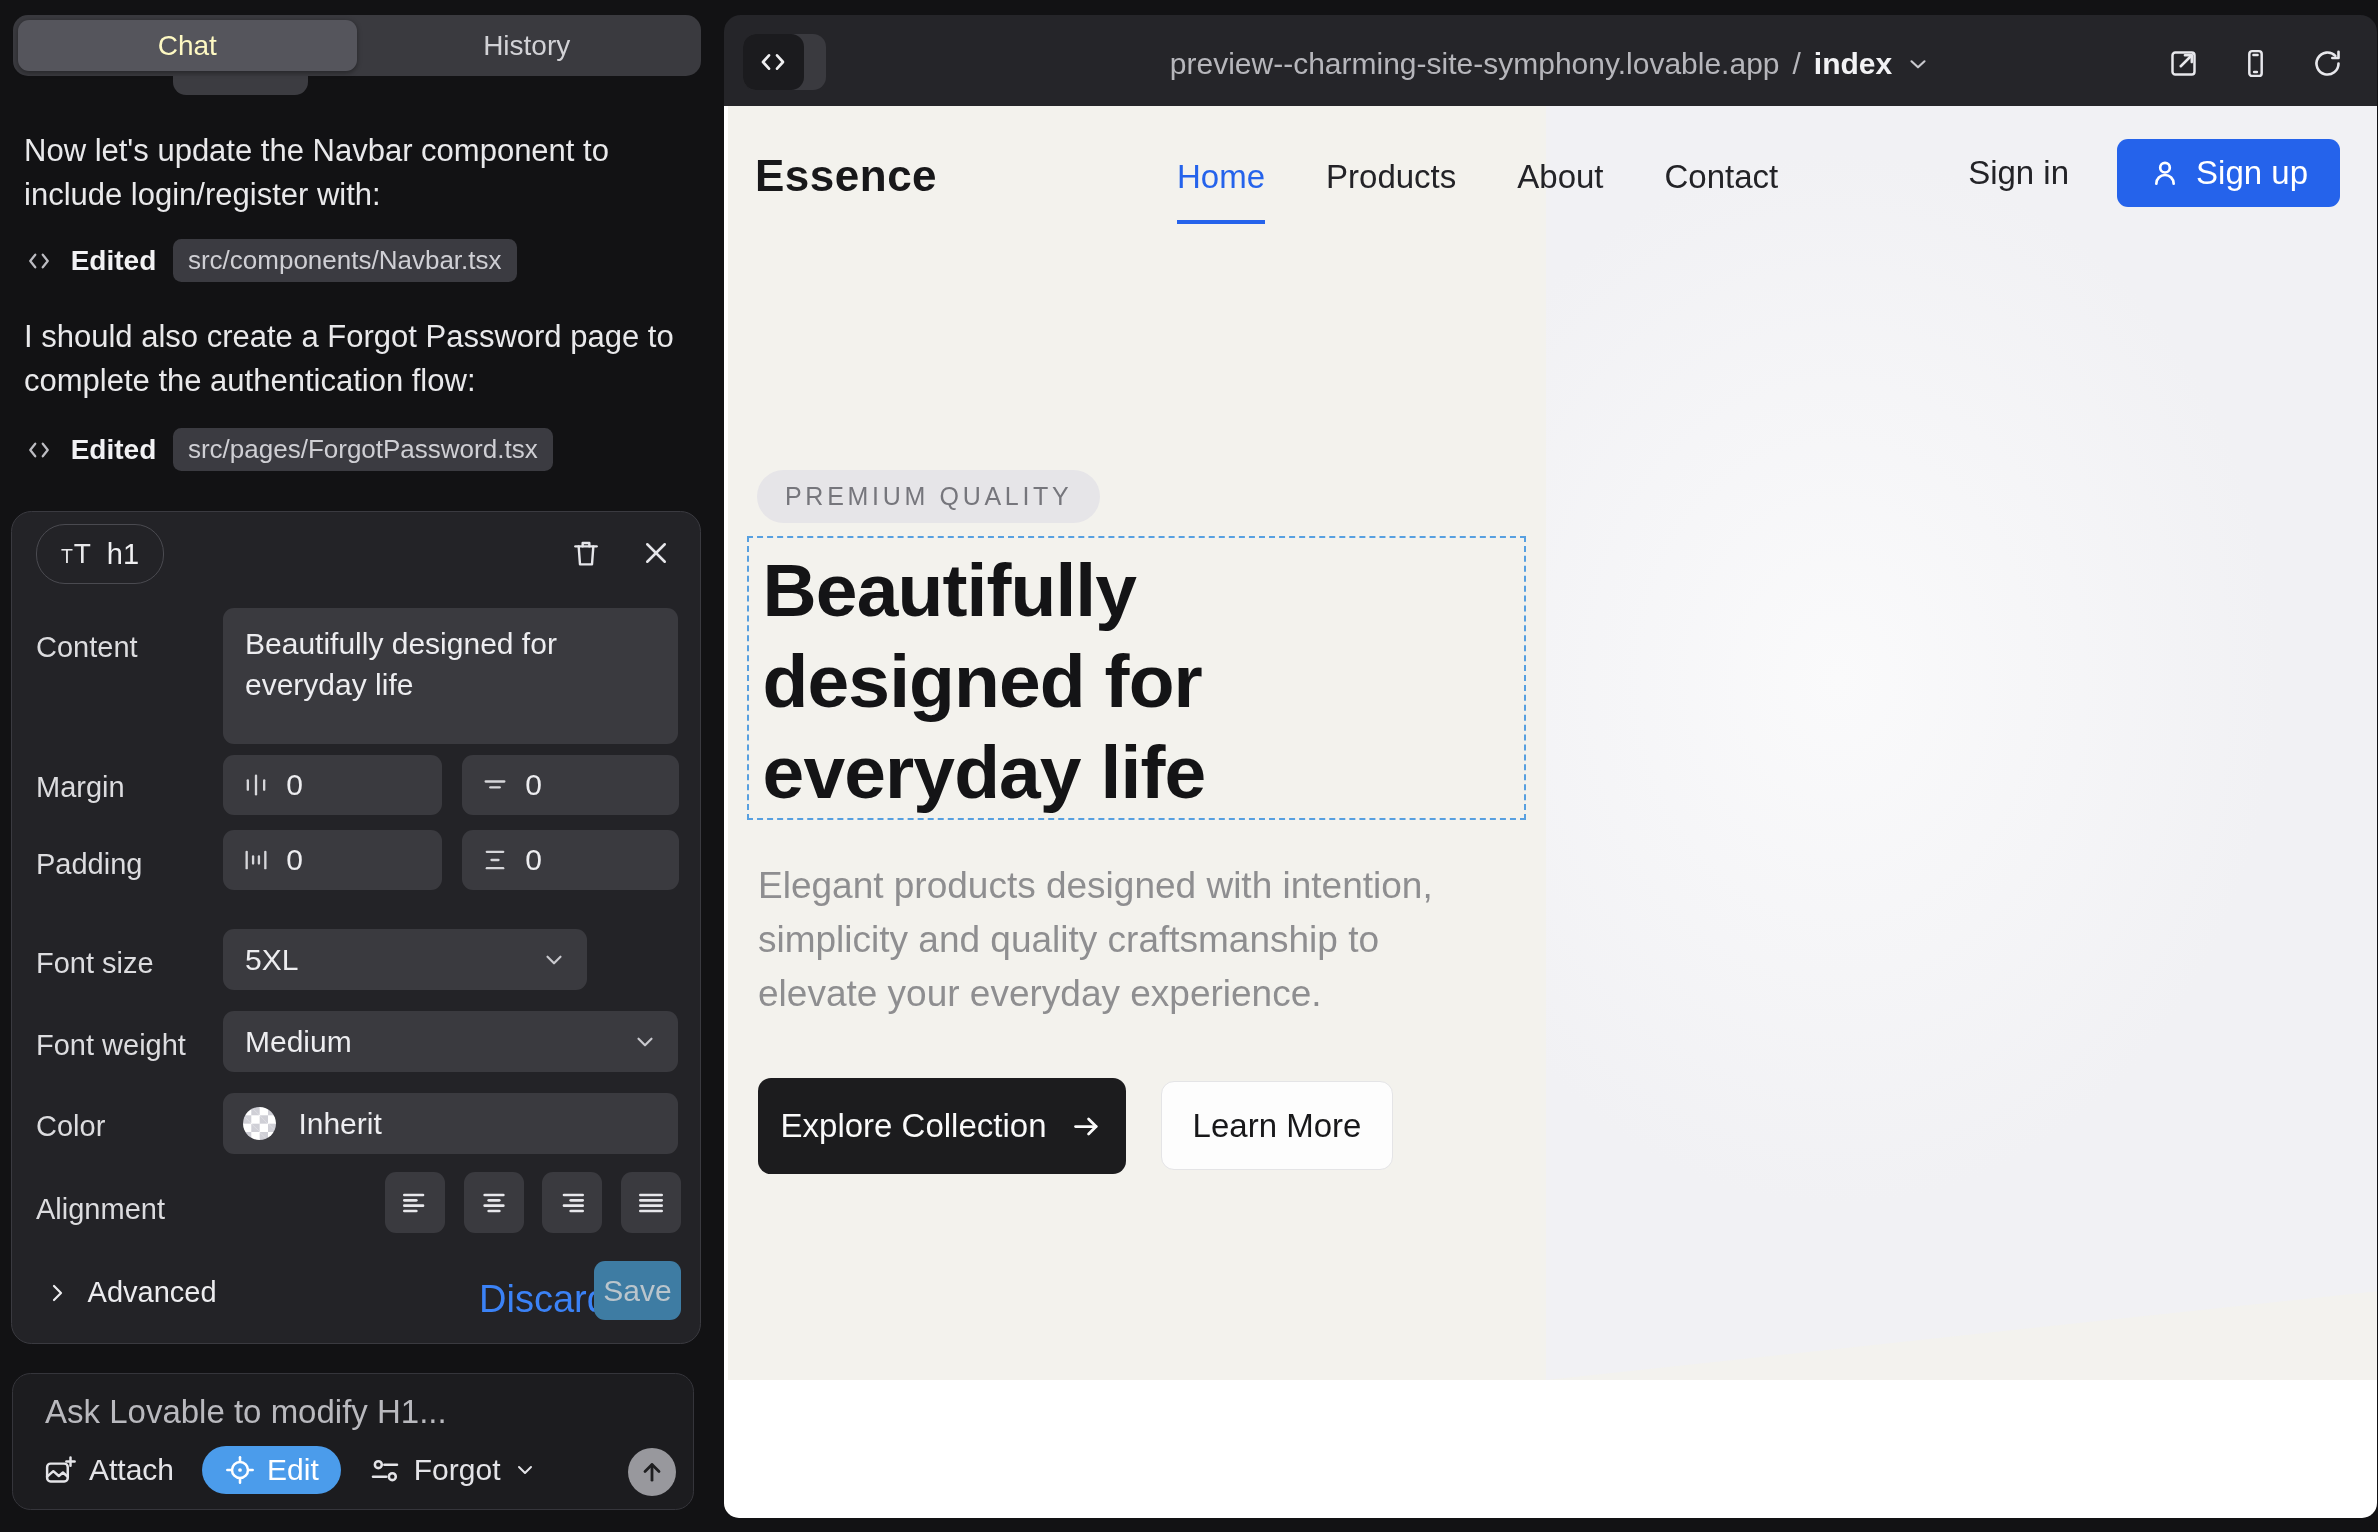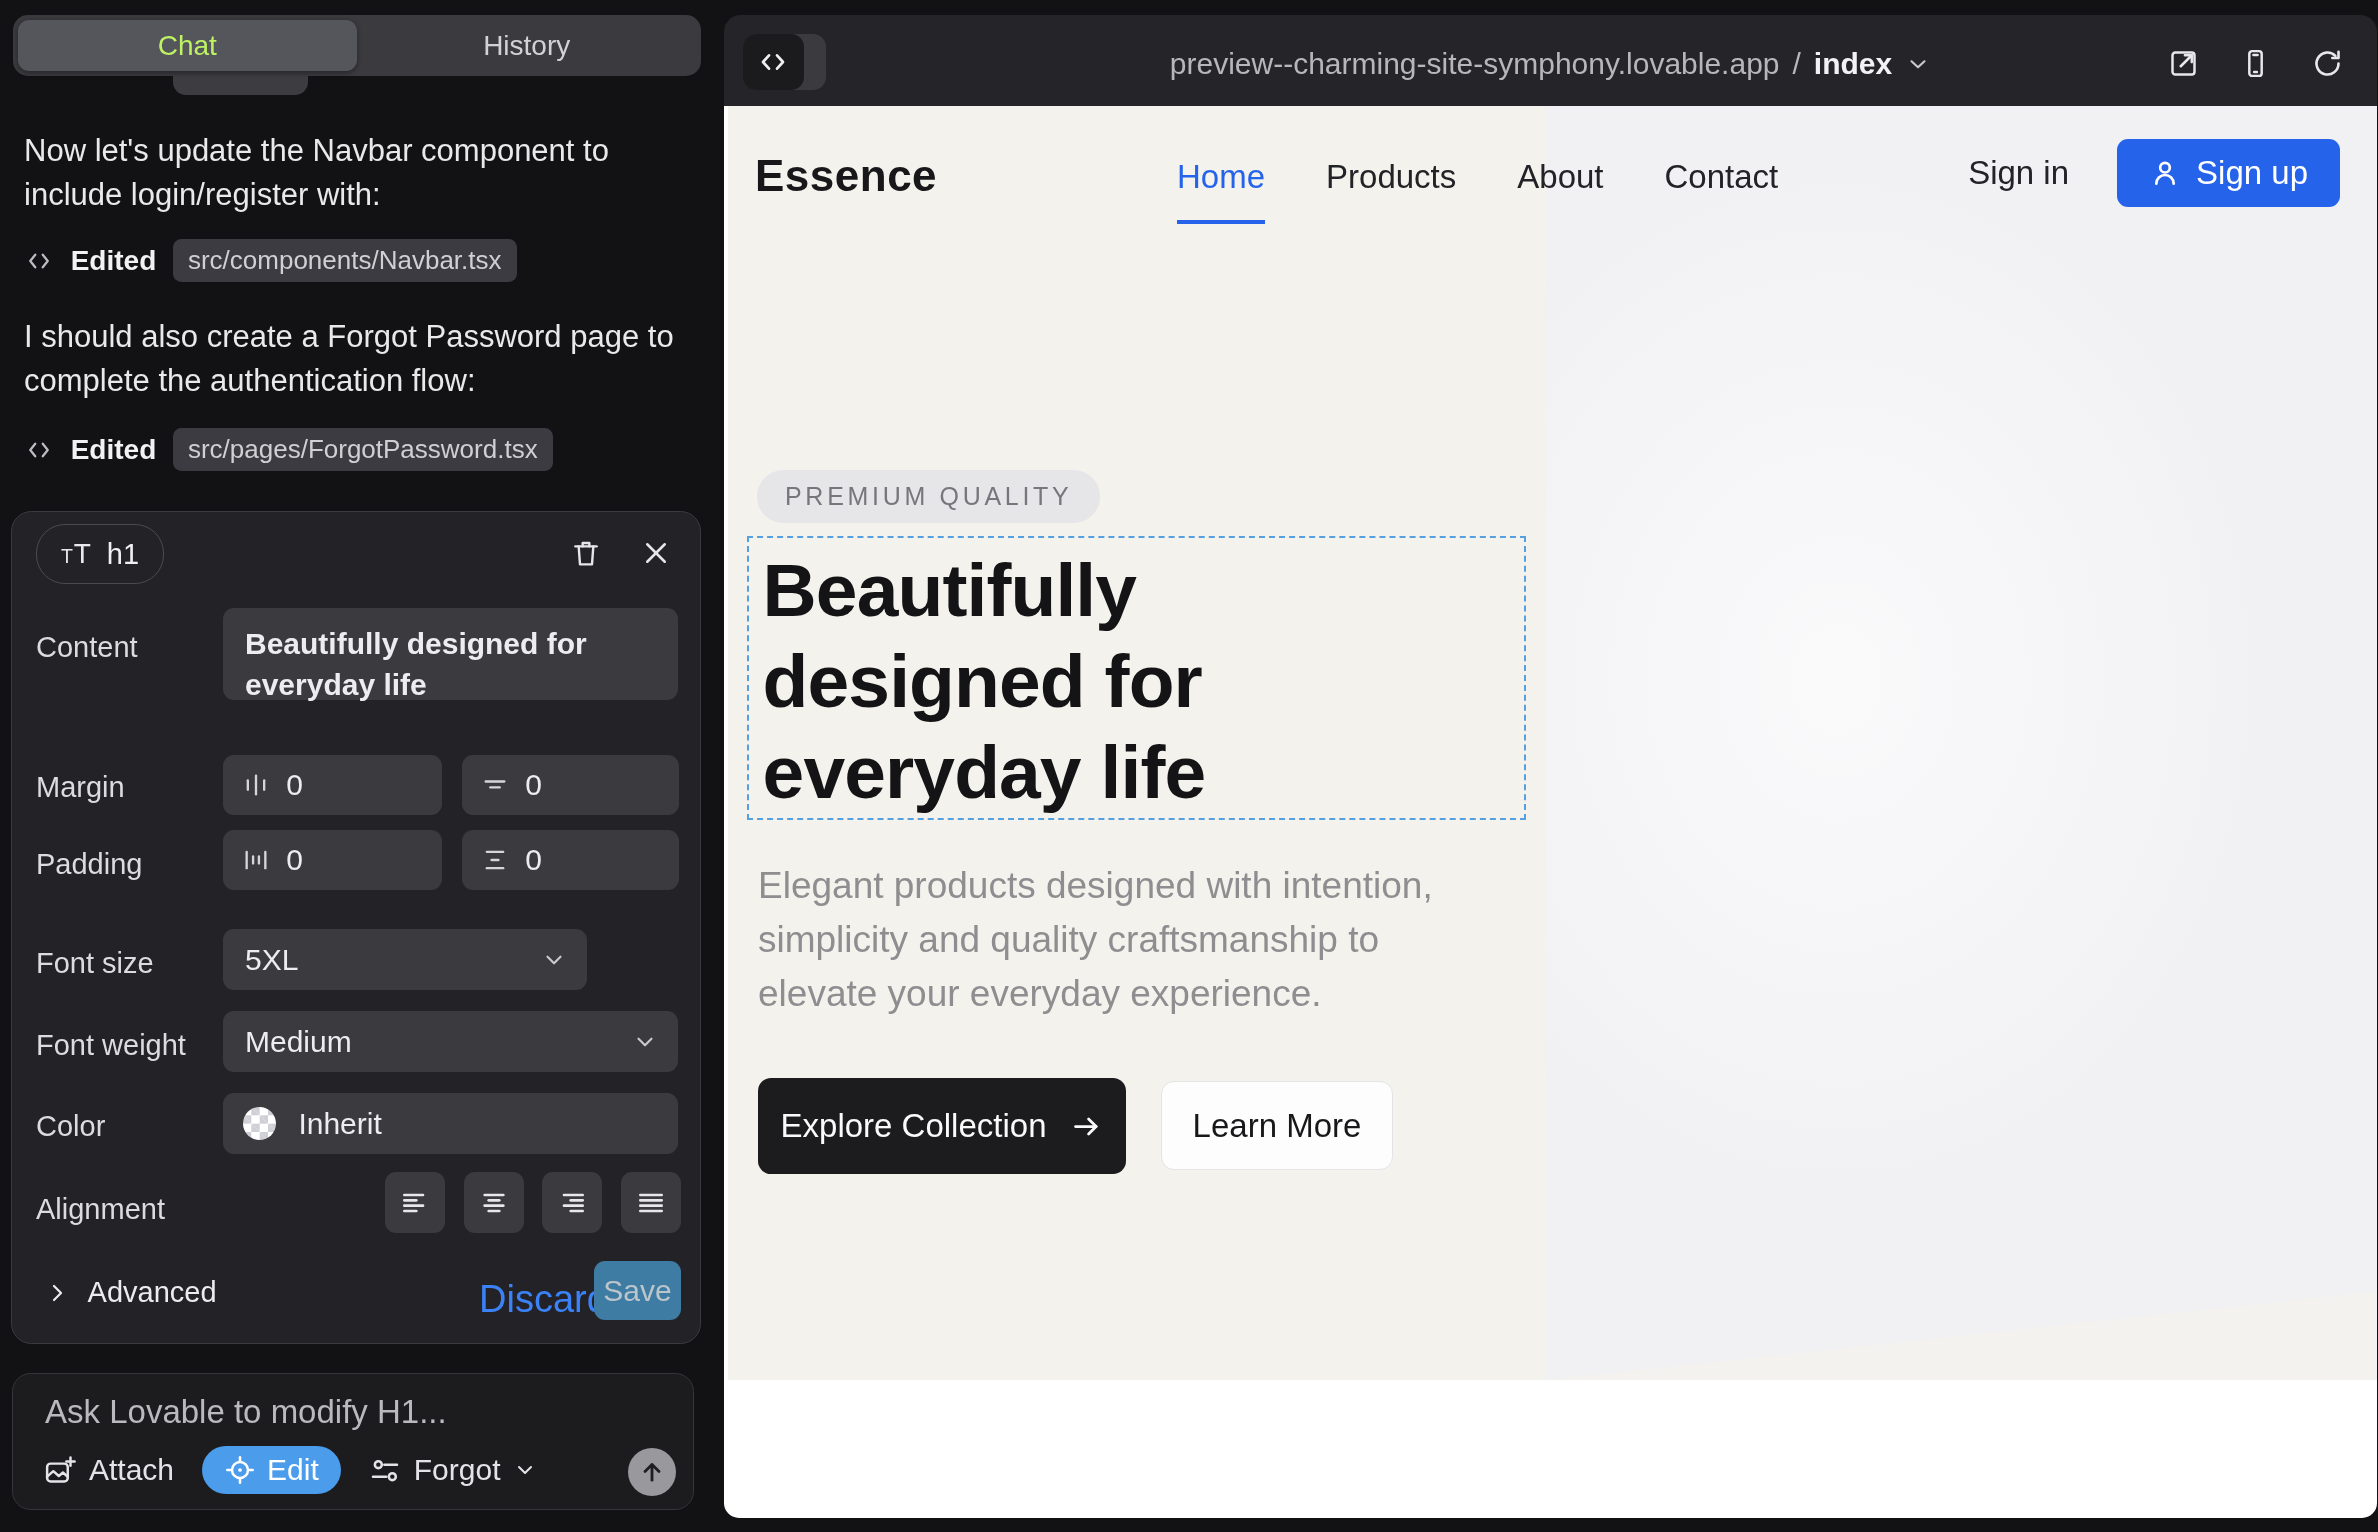--- a/index.html
+++ b/index.html
@@ -14,7 +14,7 @@
   .tabbar{left:13px;top:15px;width:688px;height:61px;background:#3a3a3f;border-radius:15px;
           display:flex;align-items:stretch;padding:4.6px;box-sizing:border-box;z-index:3;}
   .tab{flex:1;display:flex;align-items:center;justify-content:center;font-size:28px;color:#d2d2d6;border-radius:11px;cursor:pointer;}
-  .tab.active{background:#55555c;color:#bef264;box-shadow:0 1.9px 5.6px rgba(0,0,0,.35);text-align:right;}
+  .tab.active{background:#55555c;color:#fef9c3;box-shadow:0 1.9px 5.6px rgba(0,0,0,.35);text-align:right;}
   .scroll-chip{left:173px;top:54px;width:135px;height:41px;background:#3c3c41;border-radius:13px;z-index:1;}
   .msg{left:24px;width:672px;font-size:31px;line-height:44px;color:#e9e9eb;}
   .edited-row{left:24px;height:43px;display:flex;align-items:center;gap:16.7px;}

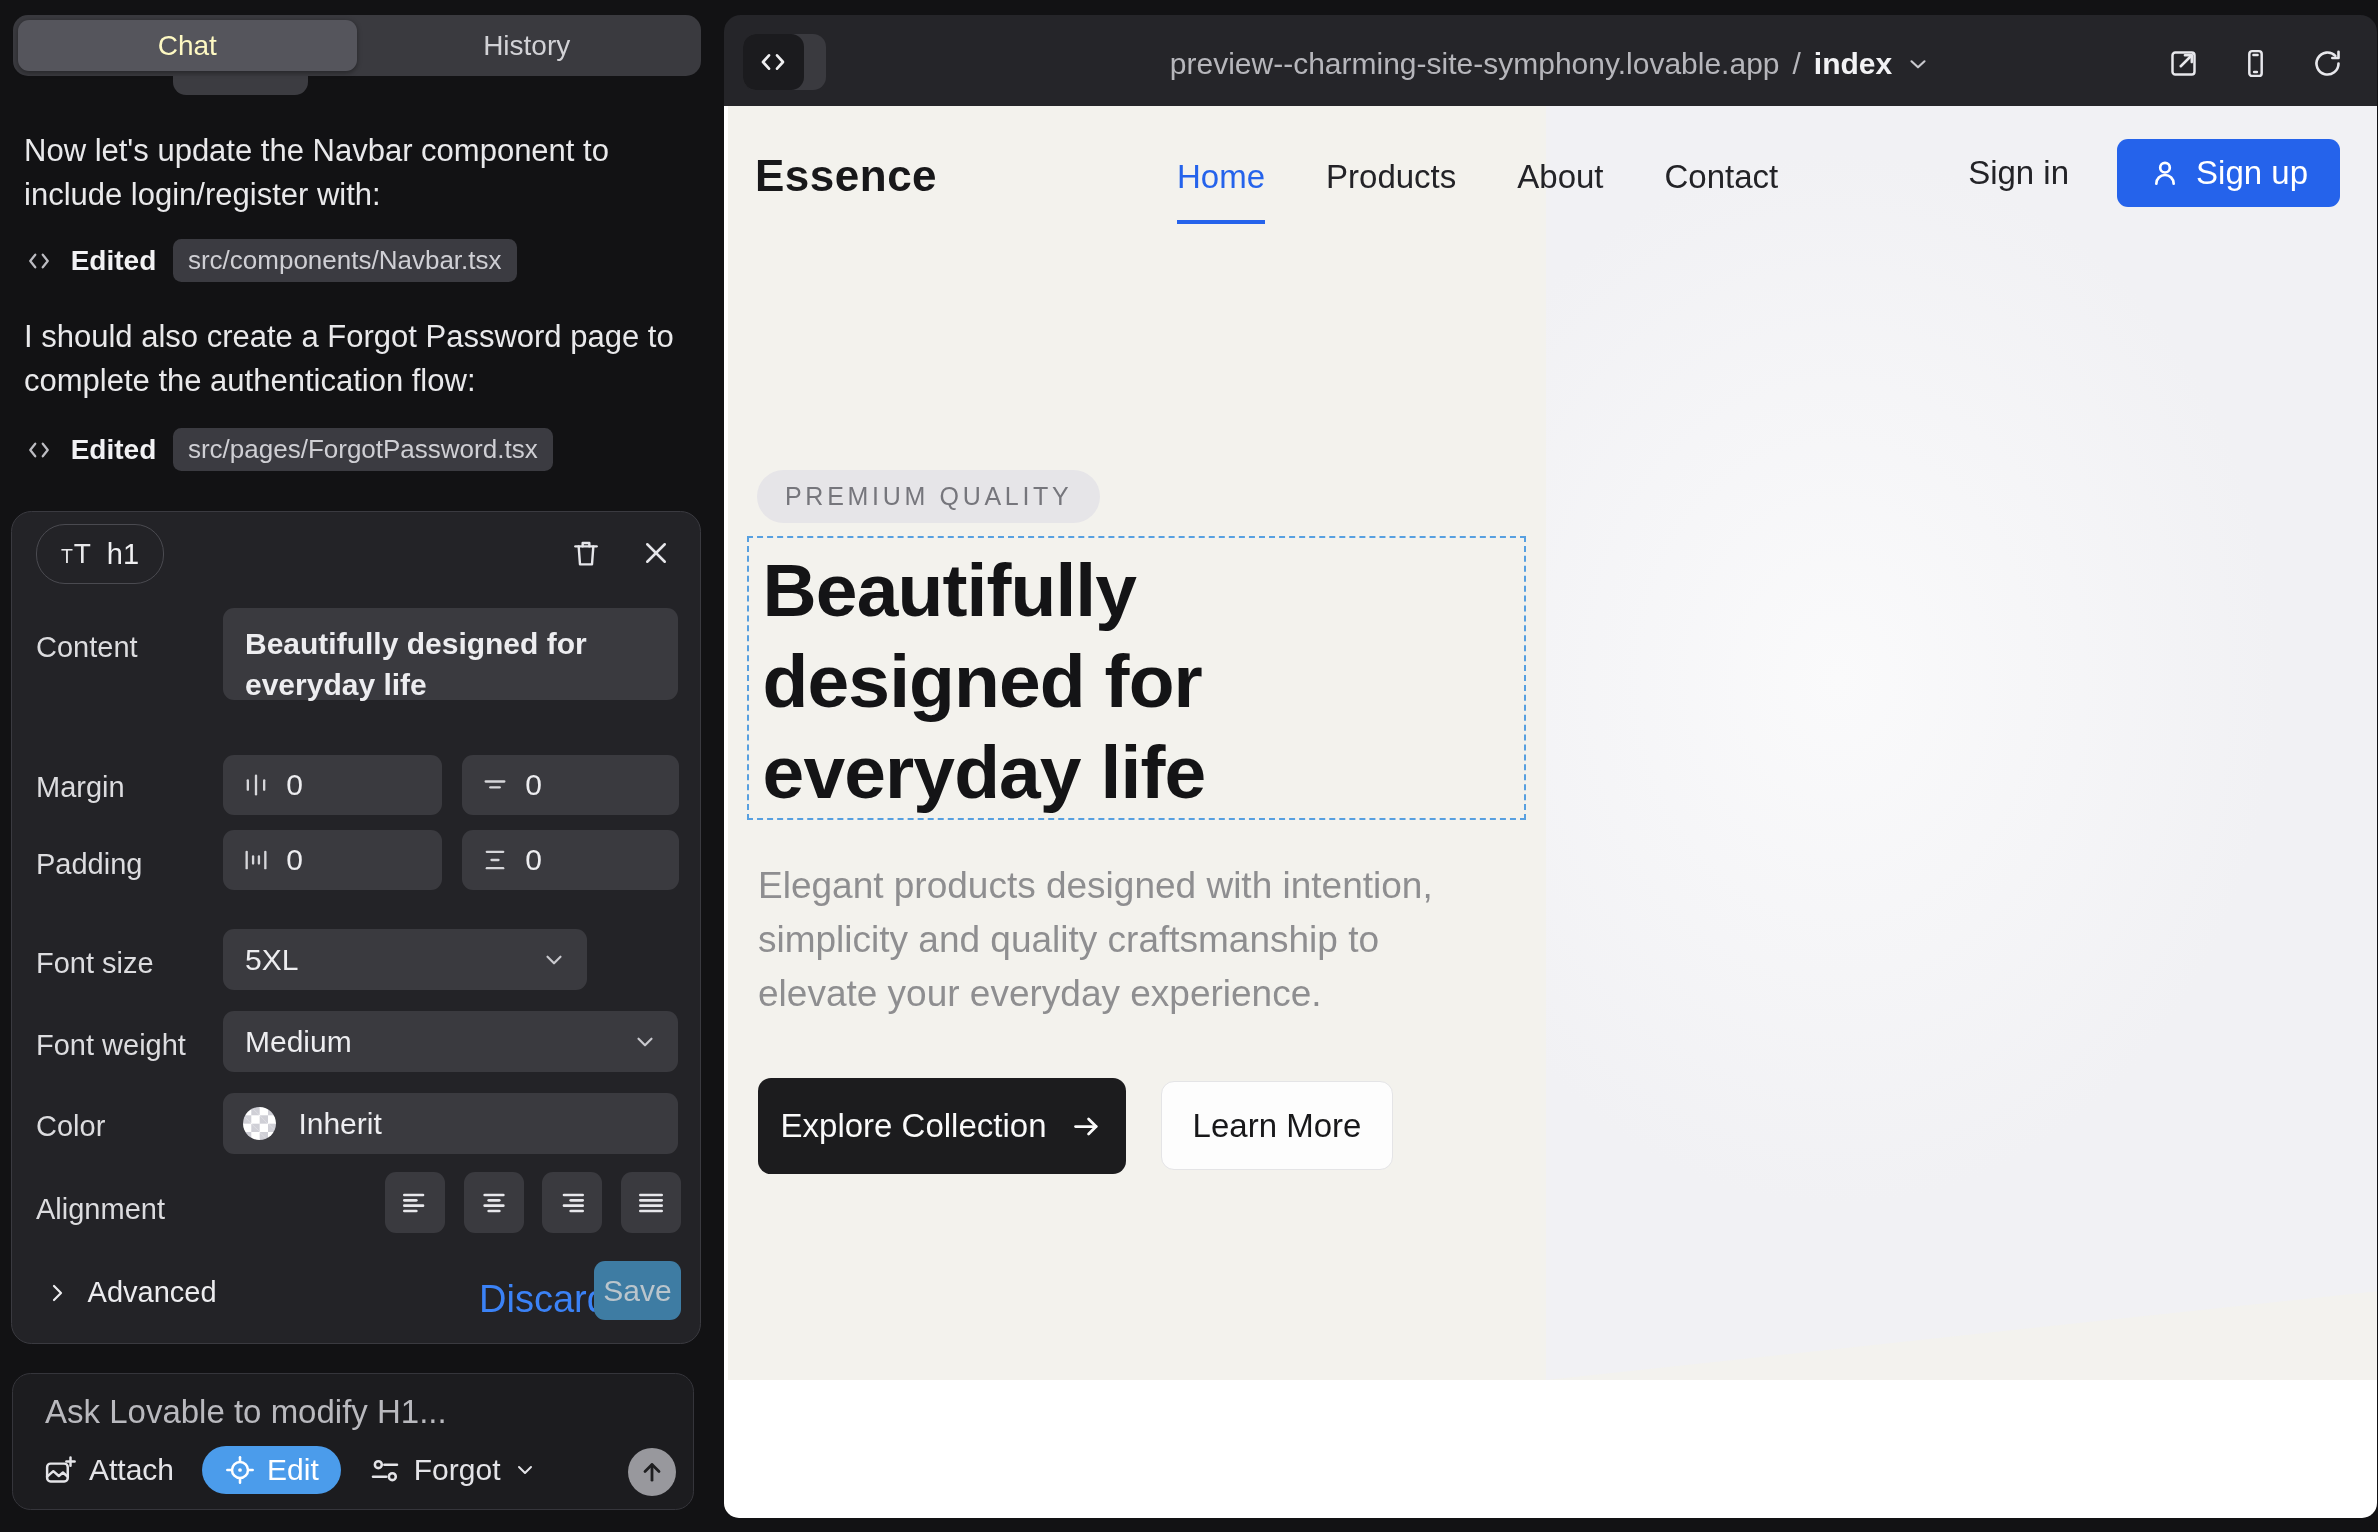--- a/index.html
+++ b/index.html
@@ -160,7 +160,7 @@
       </div>
 
       <div class="abs row-label" style="top:119px;">Content</div>
-      <div class="abs field" style="left:211px;top:96px;width:455px;height:92px;align-items:flex-start;font-weight:bold;">
+      <div class="abs field" style="left:211px;top:96px;width:455px;height:136px;align-items:flex-start;">
         <div style="font-size:30px;line-height:41px;margin:15px 0 0 22px;width:399px;">Beautifully designed for everyday life</div>
       </div>
 

